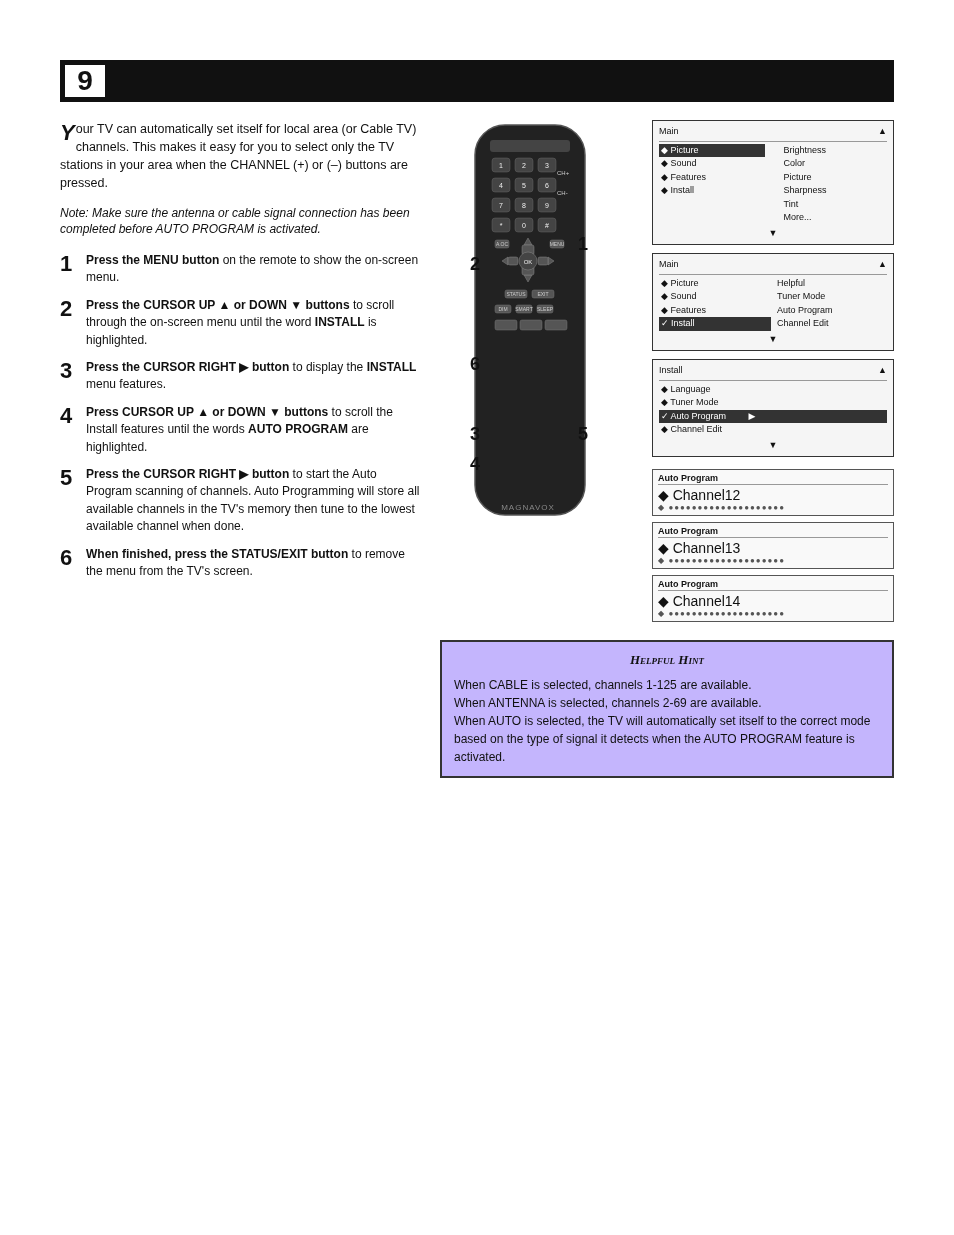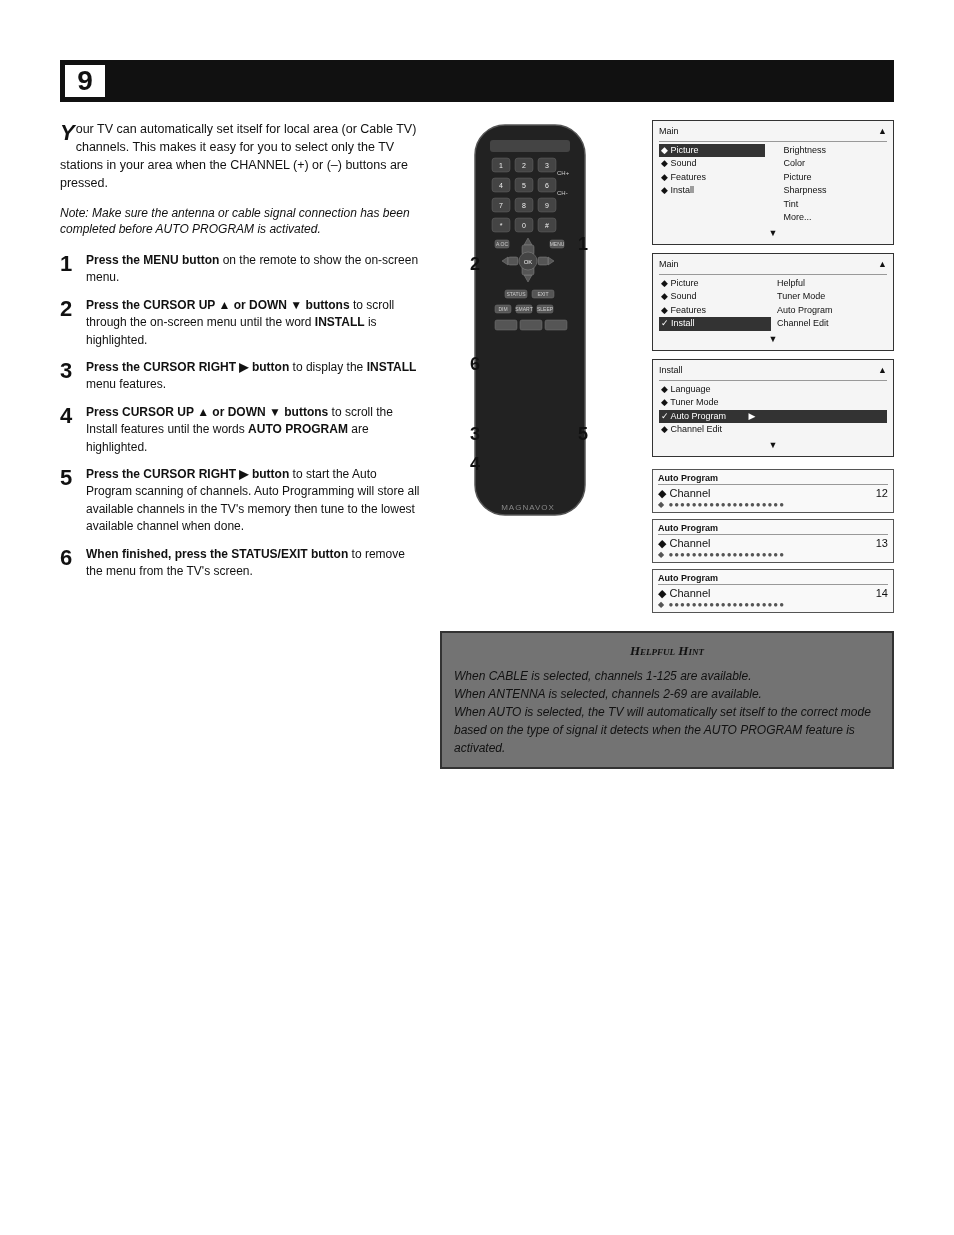--- a/index.html
+++ b/index.html
@@ -183,8 +183,7 @@
     }
     .scan-channel {
       display: flex;
-      justify-content: space-between;
-      font-size: 11px;
+      font-size: 14px;
     }
     .scan-dots {
       font-size: 8px;

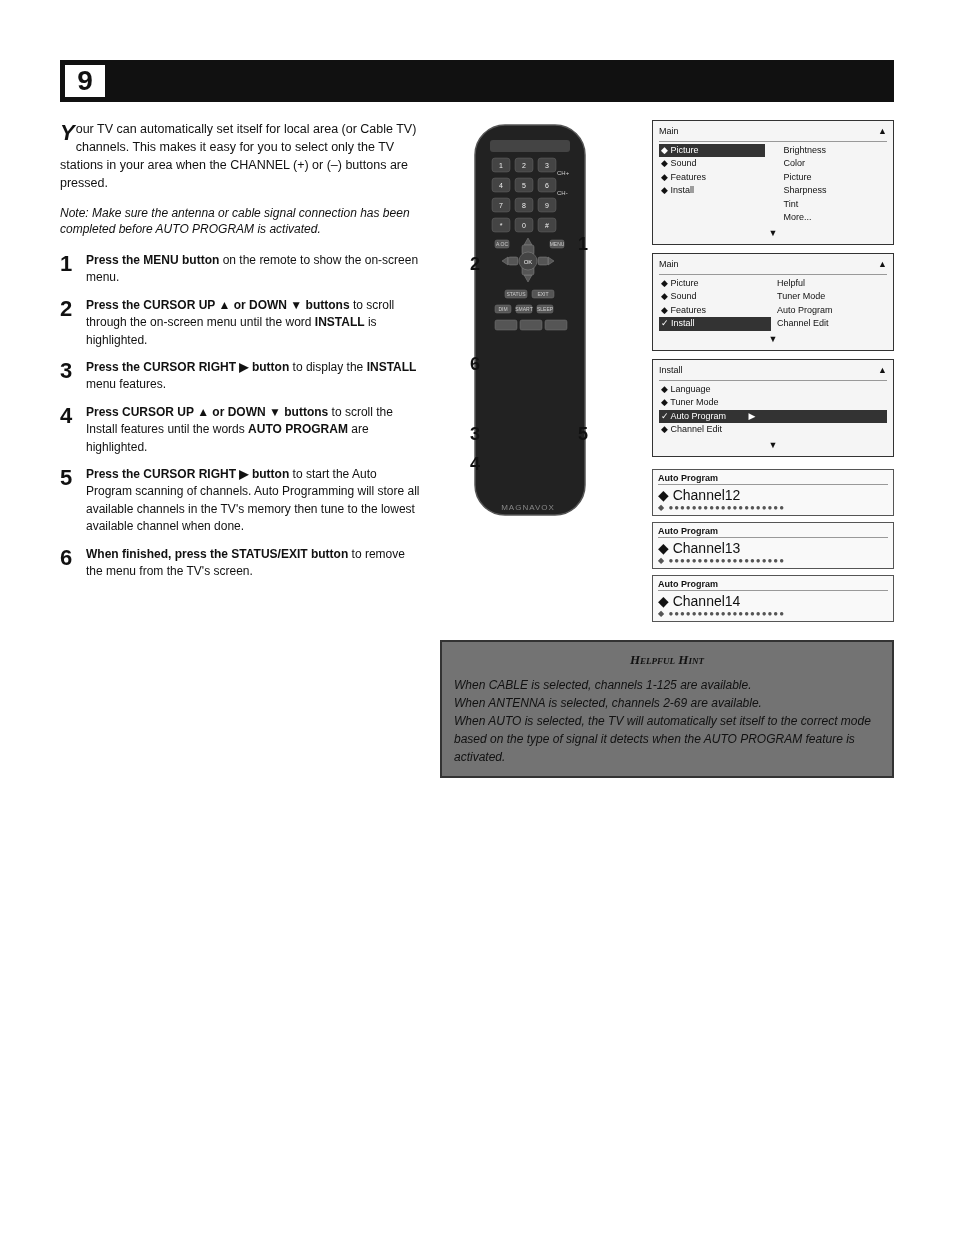--- a/index.html
+++ b/index.html
@@ -195,7 +195,7 @@
     .hint-box {
       border: 2px solid #333;
       padding: 10px 12px;
-      background: #737373;
+      background: #c4b5fd;
       margin-top: 8px;
     }
     .hint-title {

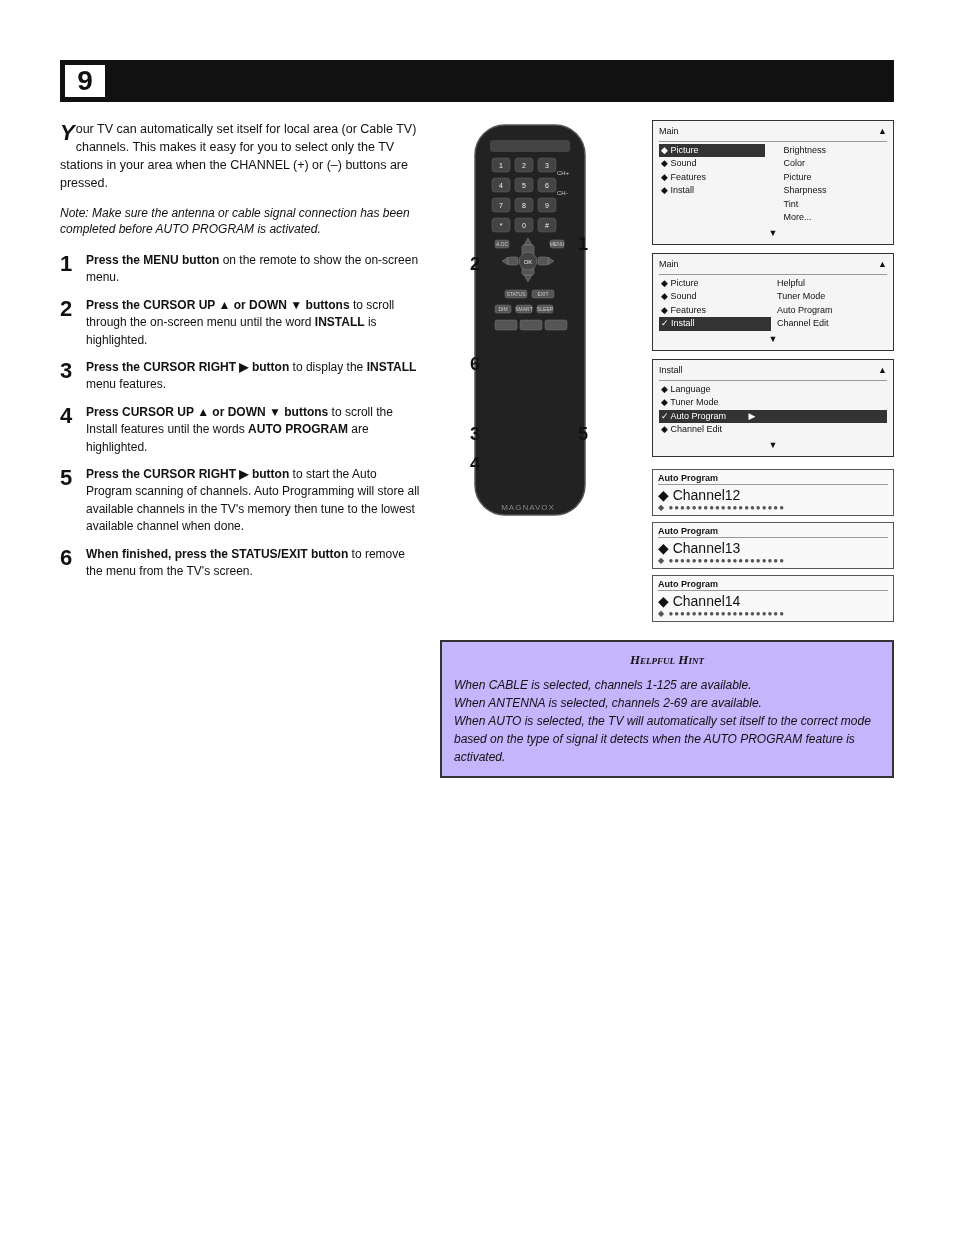--- a/index.html
+++ b/index.html
@@ -210,7 +210,6 @@
     .hint-text {
       font-size: 12px;
       line-height: 1.5;
-      font-style: italic;
     }
   </style>
 </head>

